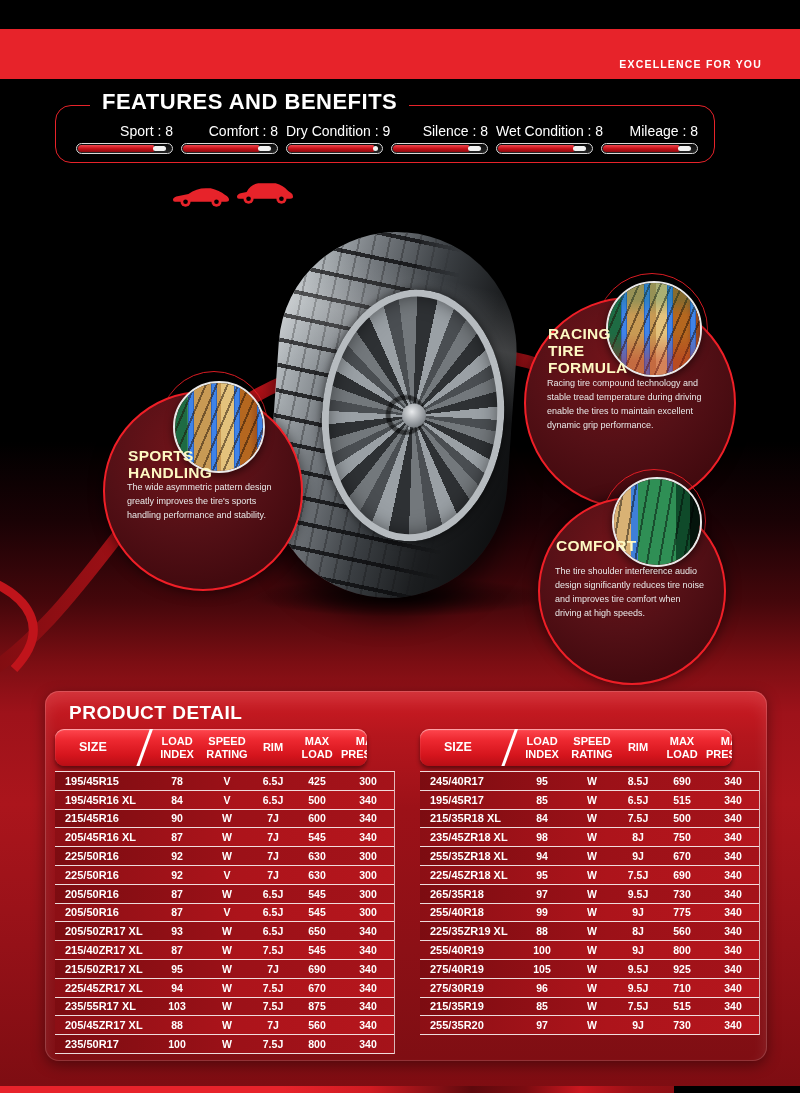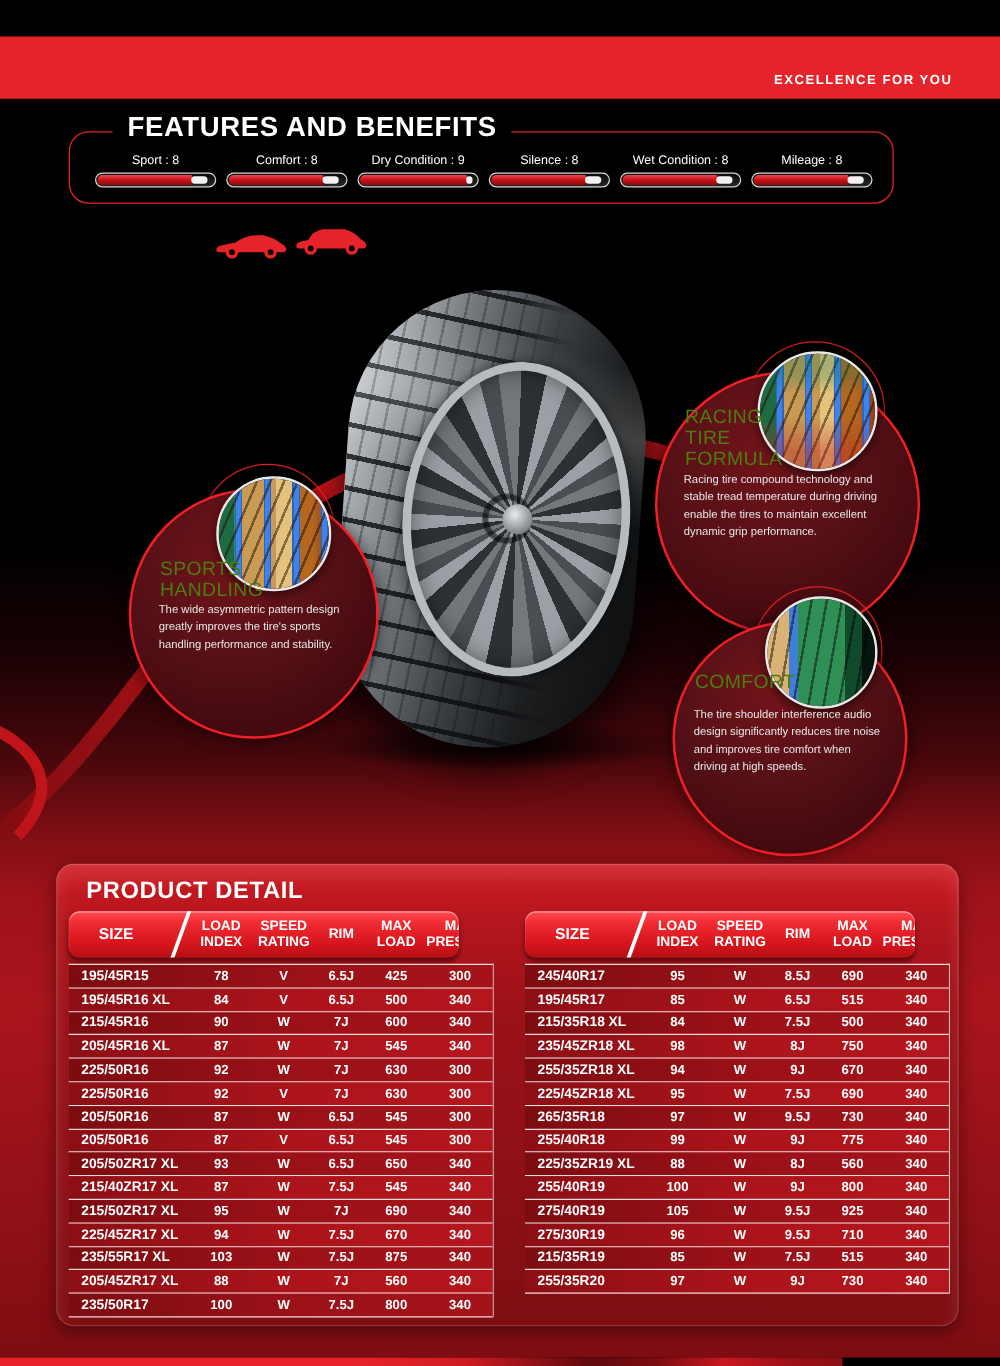--- a/index.html
+++ b/index.html
@@ -19,7 +19,7 @@
   .features-box { position:absolute; left:55px; top:76px; width:660px; height:58px; border:1.5px solid #e7232a; border-radius:16px; z-index:5; }
   .ratings { position:absolute; left:20px; right:16px; top:17px; bottom:8px; display:flex; justify-content:space-between; }
   .rating { width:97px; display:flex; flex-direction:column; gap:4px; }
-  .rating-label { font-size:10px; color:#fff; text-align:center; white-space:nowrap; }
+  .rating-label { font-size:14px; color:#fff; text-align:right; white-space:nowrap; }
   .bar { position:relative; height:12px; border:1px solid #d9d9d9; border-radius:7px; background:linear-gradient(180deg,#0a0a0a,#262626); overflow:hidden; }
   .bar-fill { position:absolute; left:1px; top:1px; bottom:1px; border-radius:6px 2px 2px 6px;
     background:linear-gradient(180deg,#f0454d 0%,#c20f16 55%,#8e0a0f 100%); }

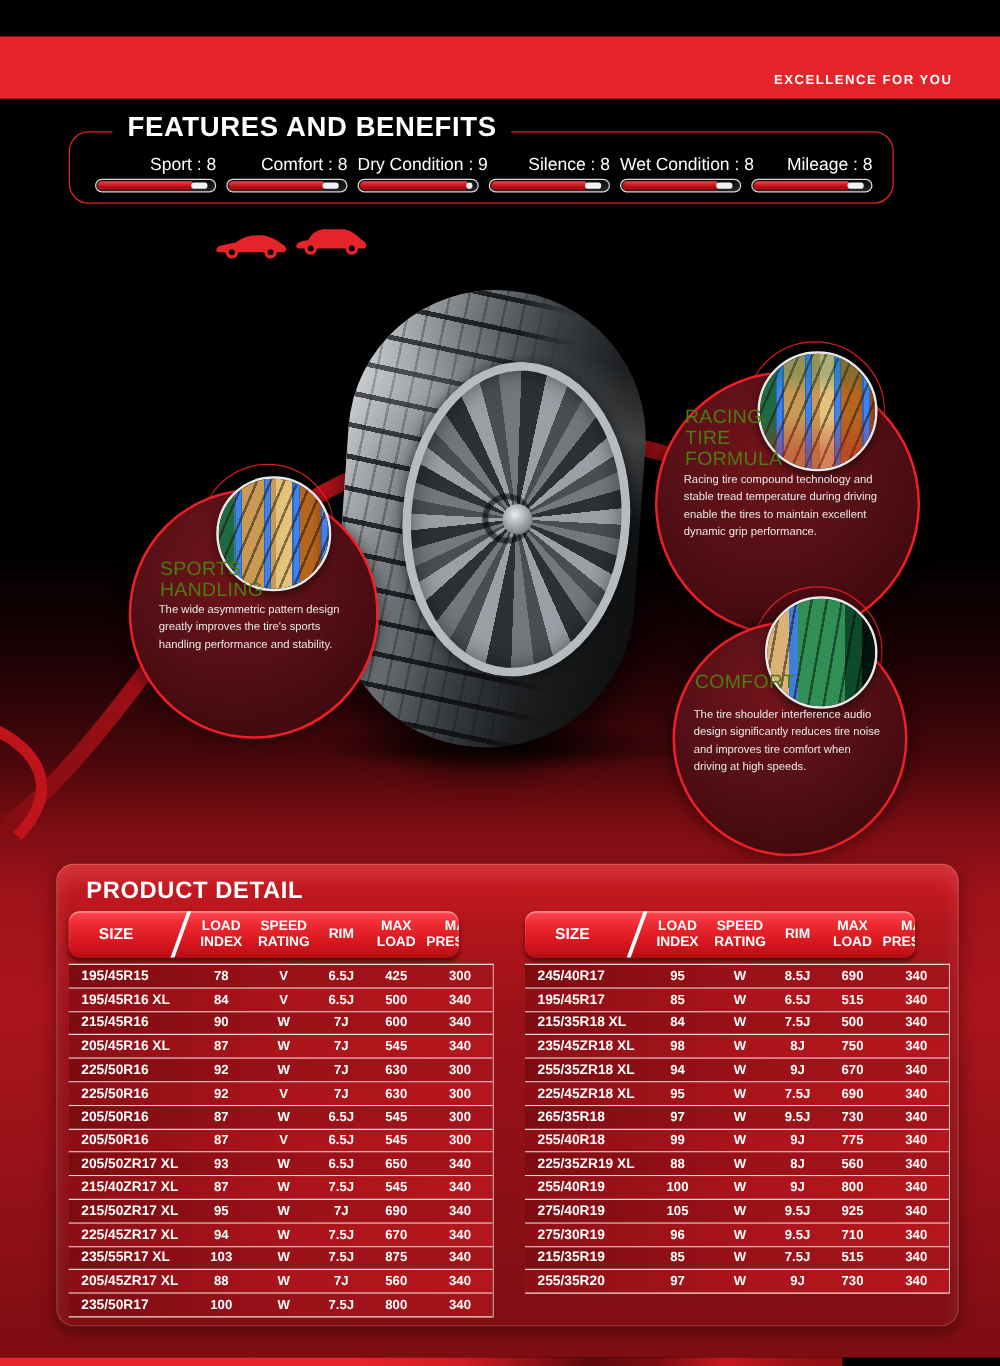--- a/index.html
+++ b/index.html
@@ -83,7 +83,7 @@
     background:
       repeating-linear-gradient(100deg, rgba(0,0,0,0) 0 10px, rgba(0,0,0,.45) 10px 12px),
       linear-gradient(90deg,#d9b274 0 20%,#3f7fd8 20% 28%,#2f8f55 28% 72%,#0f4a2a 72% 88%,#05140c 88% 100%); }
-  .callout-title { position:absolute; z-index:5; color:#4d7c0f; font-weight:normal; font-size:15.5px; line-height:1.1; letter-spacing:.3px; }
+  .callout-title { position:absolute; z-index:5; color:#fef9c3; font-weight:bold; font-size:15.5px; line-height:1.1; letter-spacing:.3px; }
   .ct-sports  { left:128px; top:418px; width:120px; }
   .ct-racing  { left:548px; top:296px; width:100px; }
   .ct-comfort { left:556px; top:508px; width:130px; }

